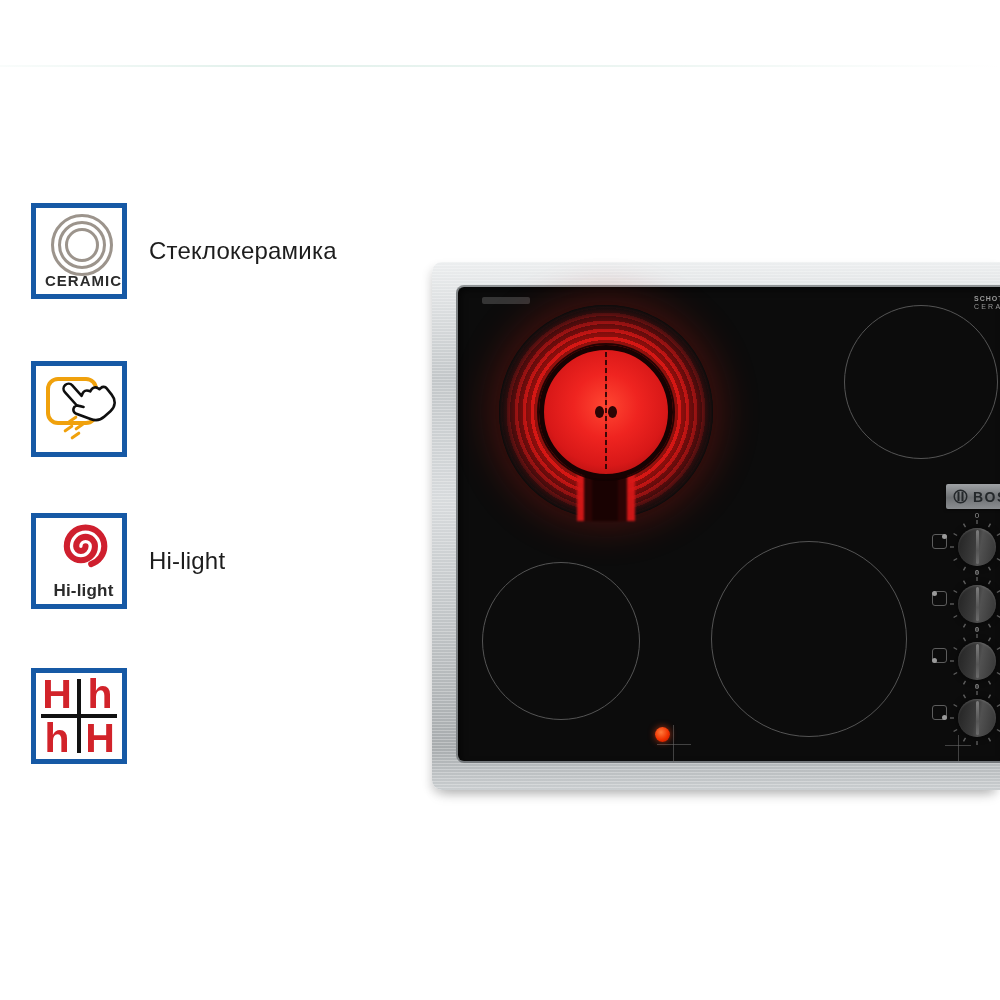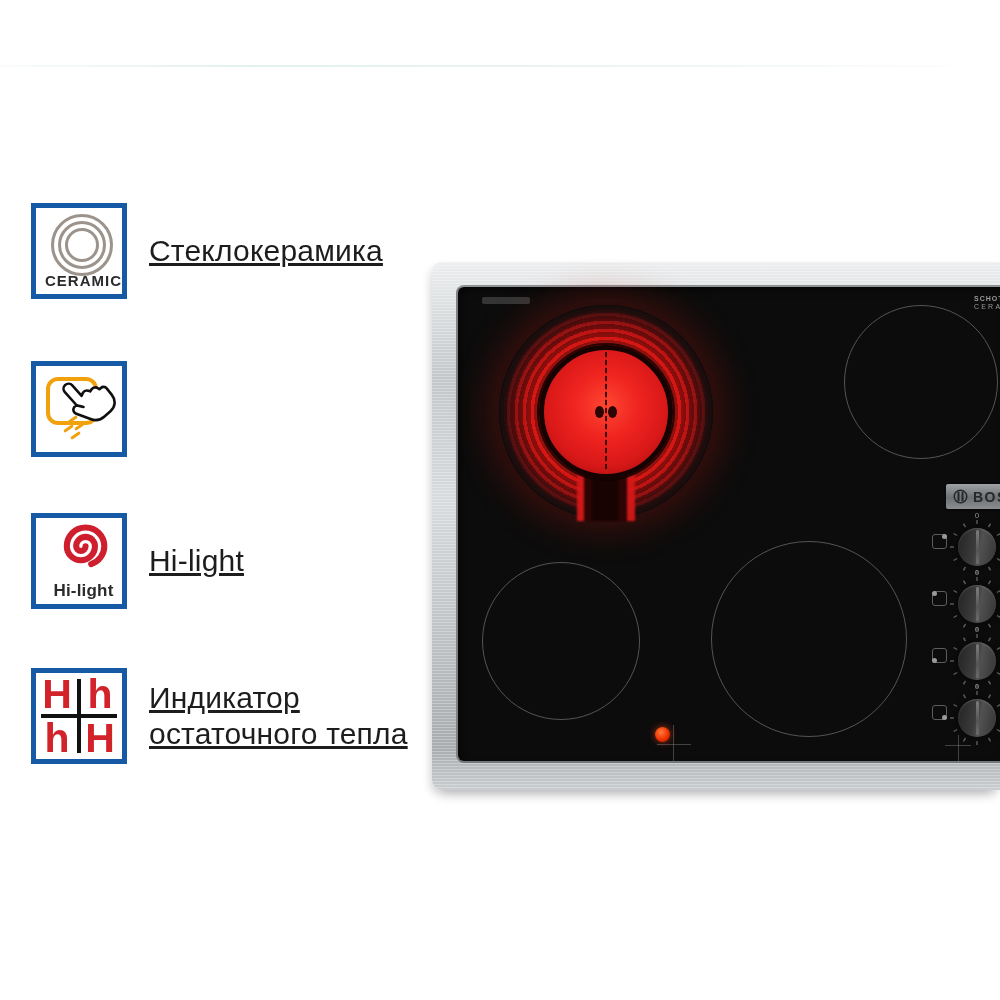--- a/index.html
+++ b/index.html
@@ -19,7 +19,7 @@
     position:relative;width:86px;height:86px;border:5px solid #1659a5;background:#fff;flex:0 0 auto;
   }
   .feature-label{
-    width:285px;font-size:30px;line-height:36px;color:#1d1d1d;letter-spacing:.2px;text-decoration:underline;
+    width:285px;font-size:24px;line-height:36px;color:#1d1d1d;letter-spacing:.2px;
   }
   
   .ring{position:absolute;border:3px solid #9c948c;border-radius:50%;}

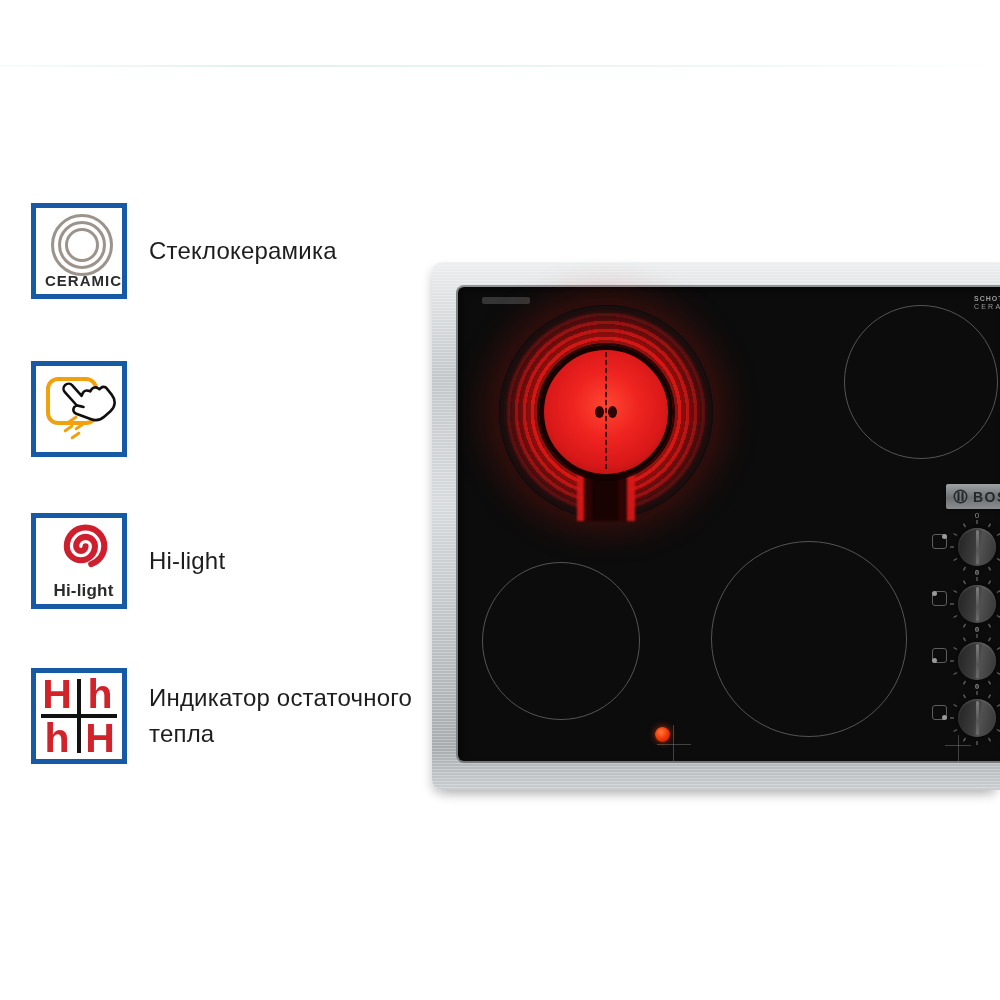--- a/index.html
+++ b/index.html
@@ -213,7 +213,6 @@
         <div class="hh-line-h"></div>
       </div>
     </div>
-    <div class="feature-label">Индикатор остаточного тепла</div>
   </div>
 
   <div class="cooktop">

